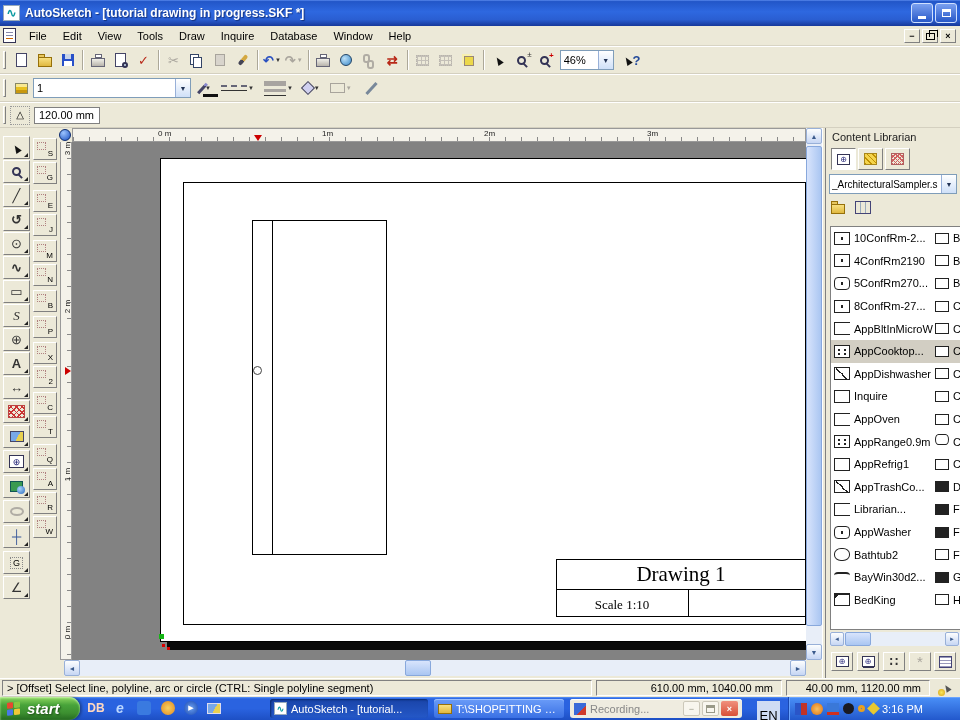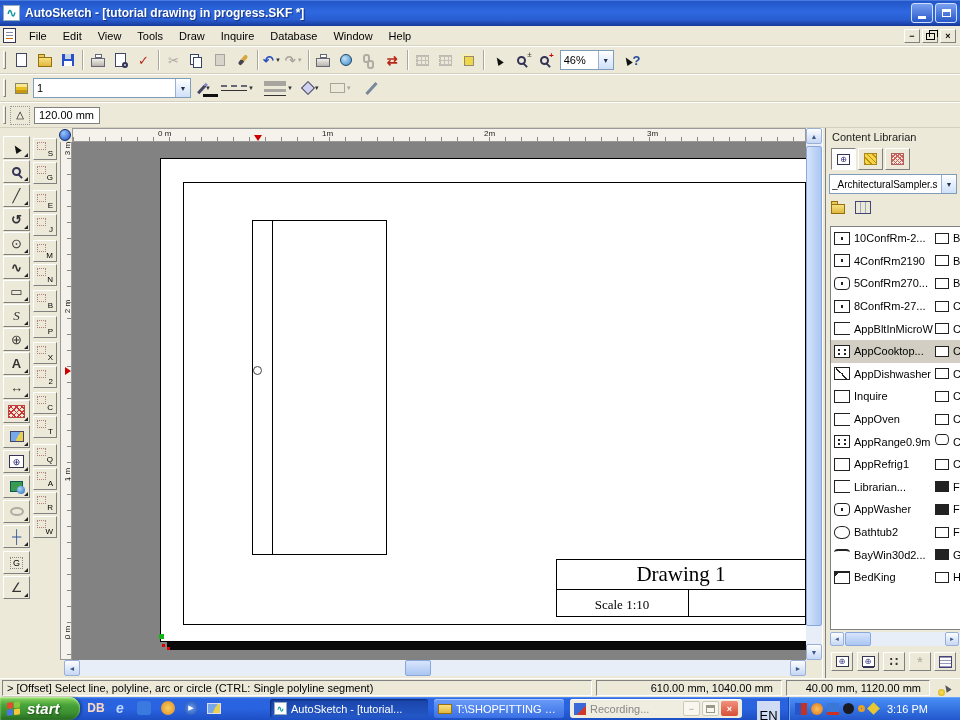--- a/index.html
+++ b/index.html
@@ -681,6 +681,12 @@
           <span class="li-l2">C</span>
         </div>
       <div class="li-row">
+          <span class="li-ic v-x"></span>
+          <span class="li-label">AppTrashCo...</span>
+          <span class="li-ic2 f"></span>
+          <span class="li-l2">D</span>
+        </div>
+      <div class="li-row">
           <span class="li-ic v-open"></span>
           <span class="li-label">Librarian...</span>
           <span class="li-ic2 f"></span>

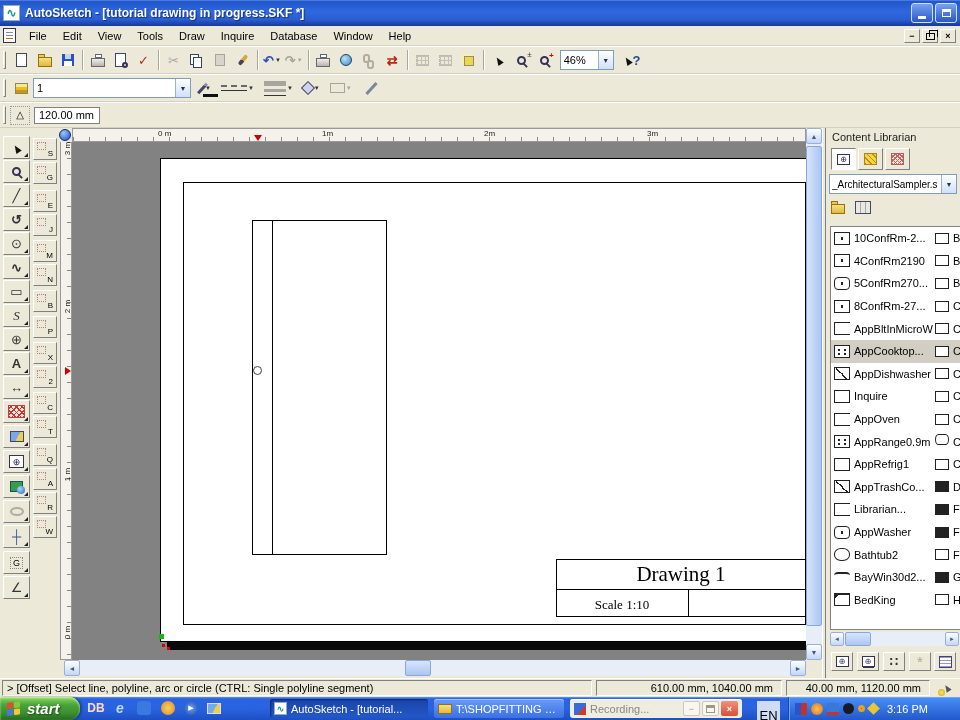--- a/index.html
+++ b/index.html
@@ -199,7 +199,7 @@
 .tic4{width:11px;height:11px;border-radius:50%;background:#1a1a22}
 .tic5{width:7px;height:7px;border-radius:50%;border:3px solid #e8a020;background:transparent}
 .tic6{width:9px;height:9px;background:#e8c830;transform:rotate(45deg)}
-.clock{color:#fff;margin-left:5px;white-space:nowrap}
+.clock{color:#fff;white-space:nowrap}
 </style>
 </head>
 <body>

